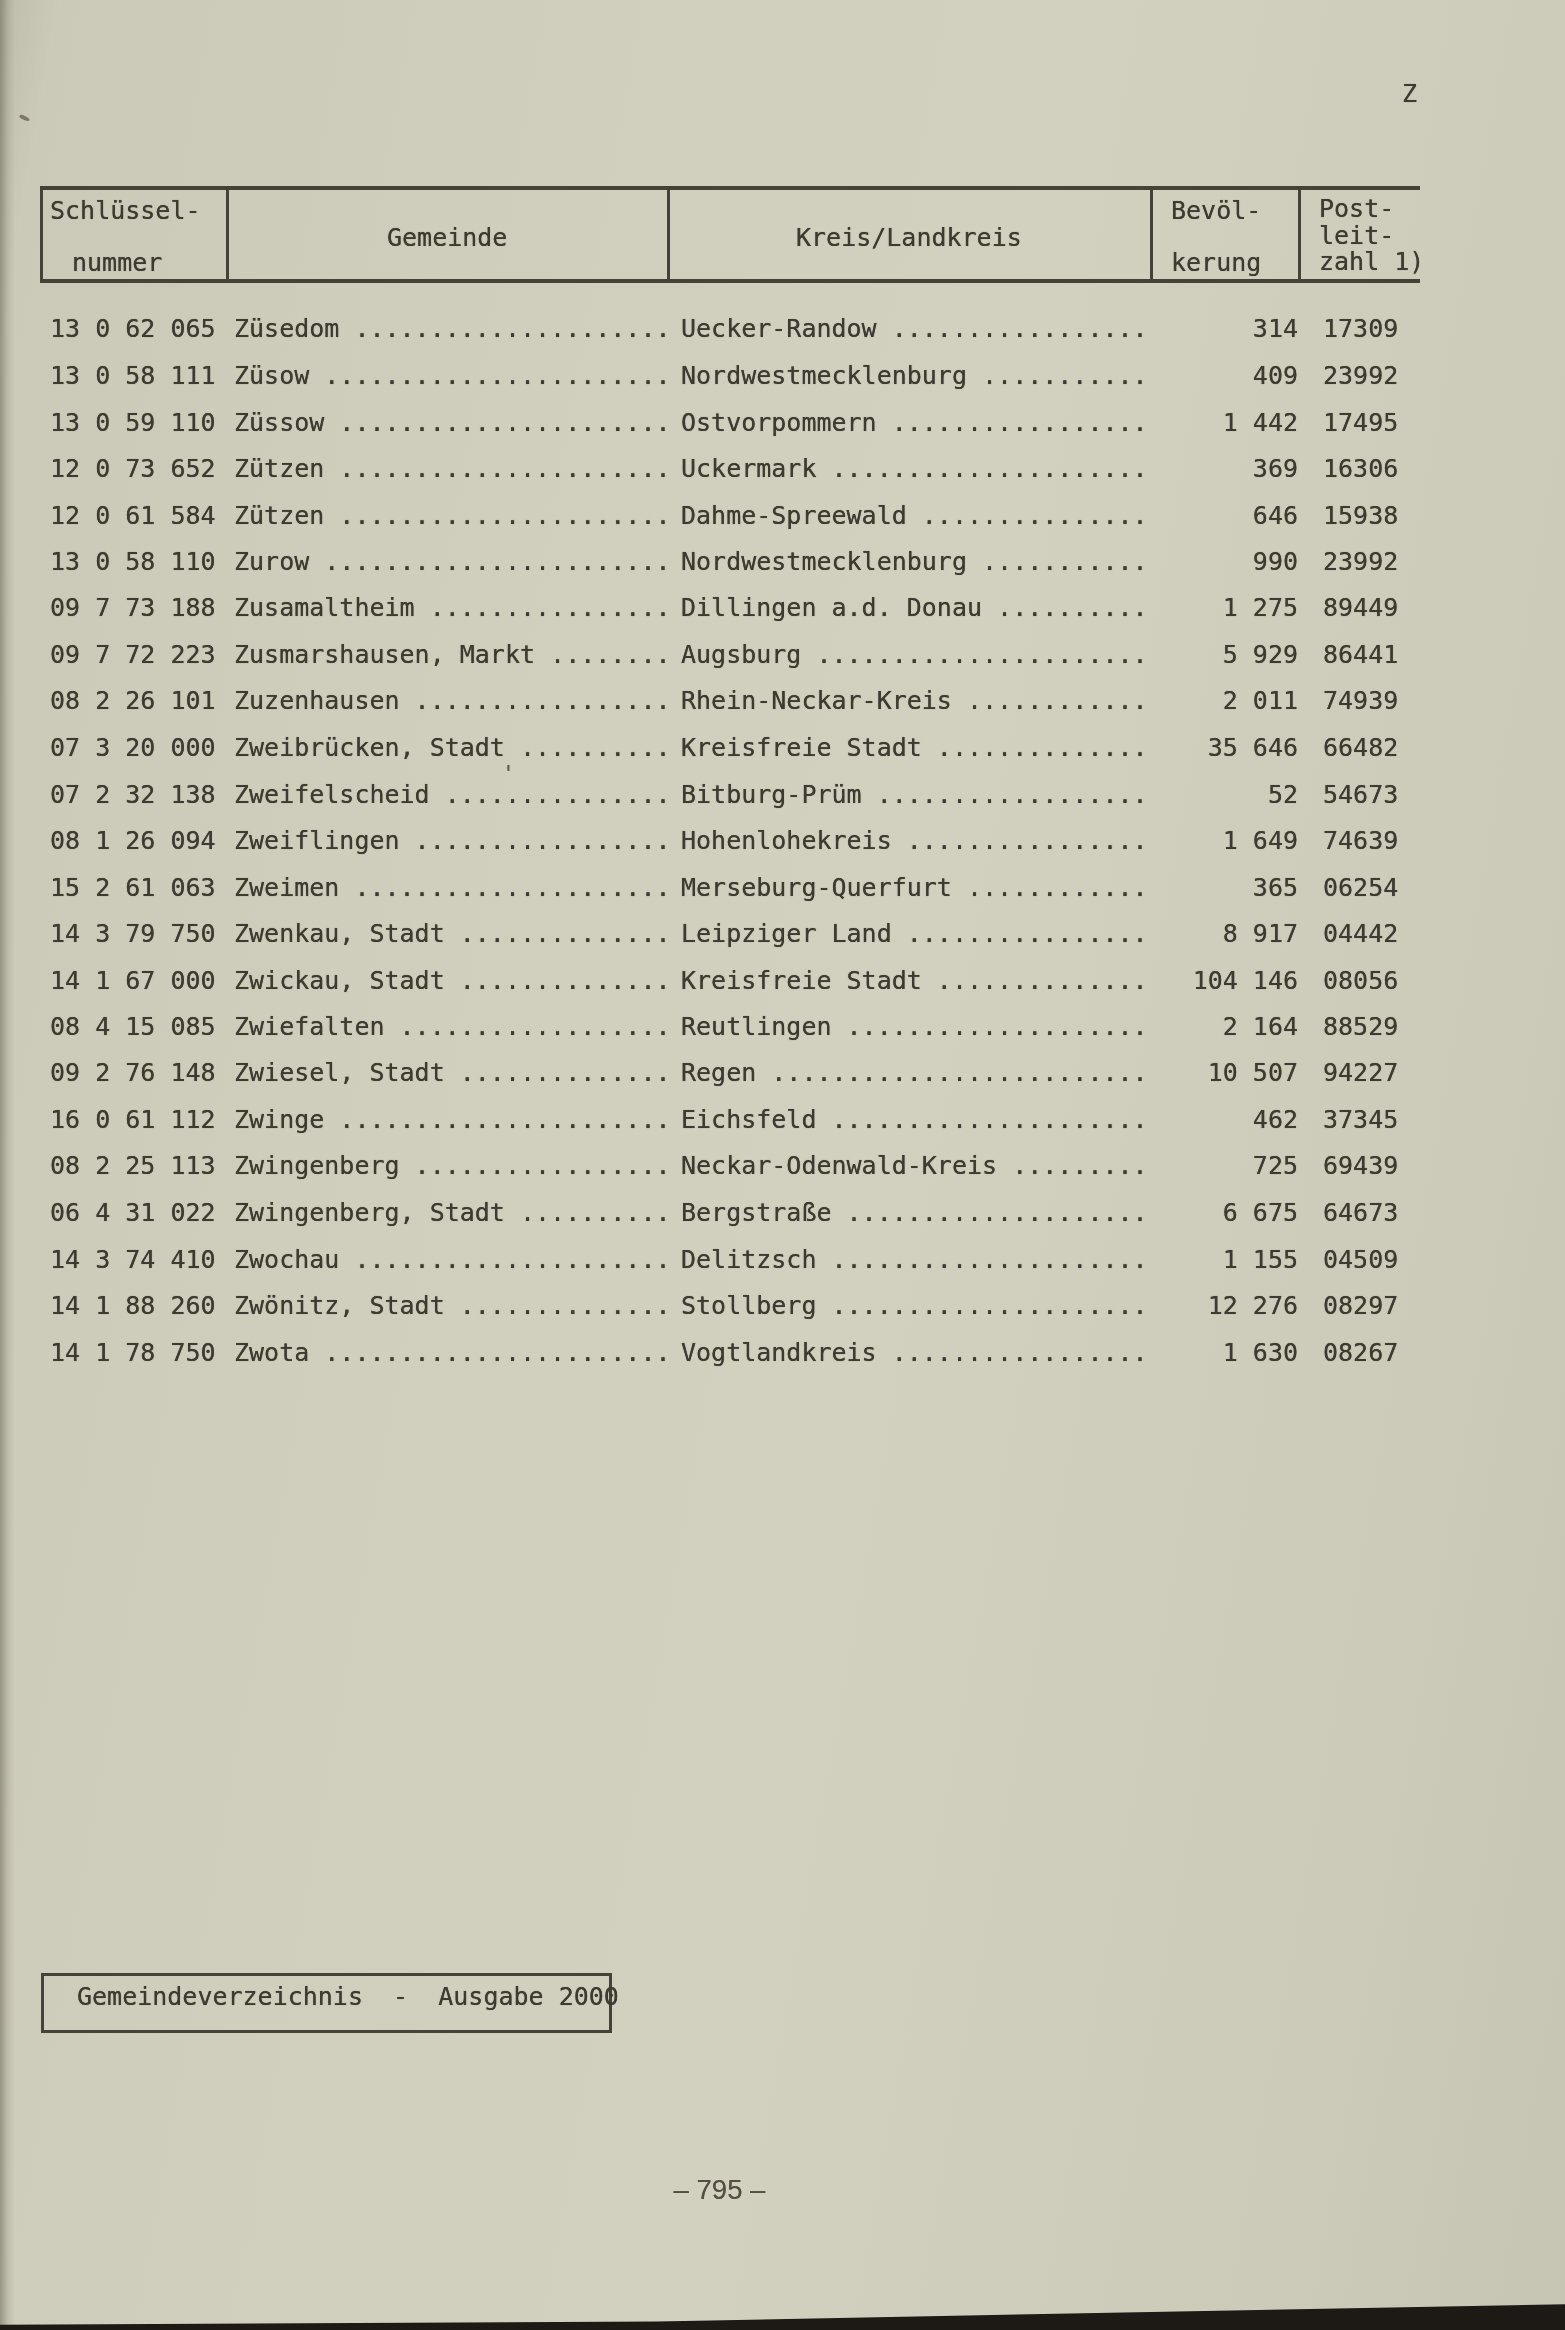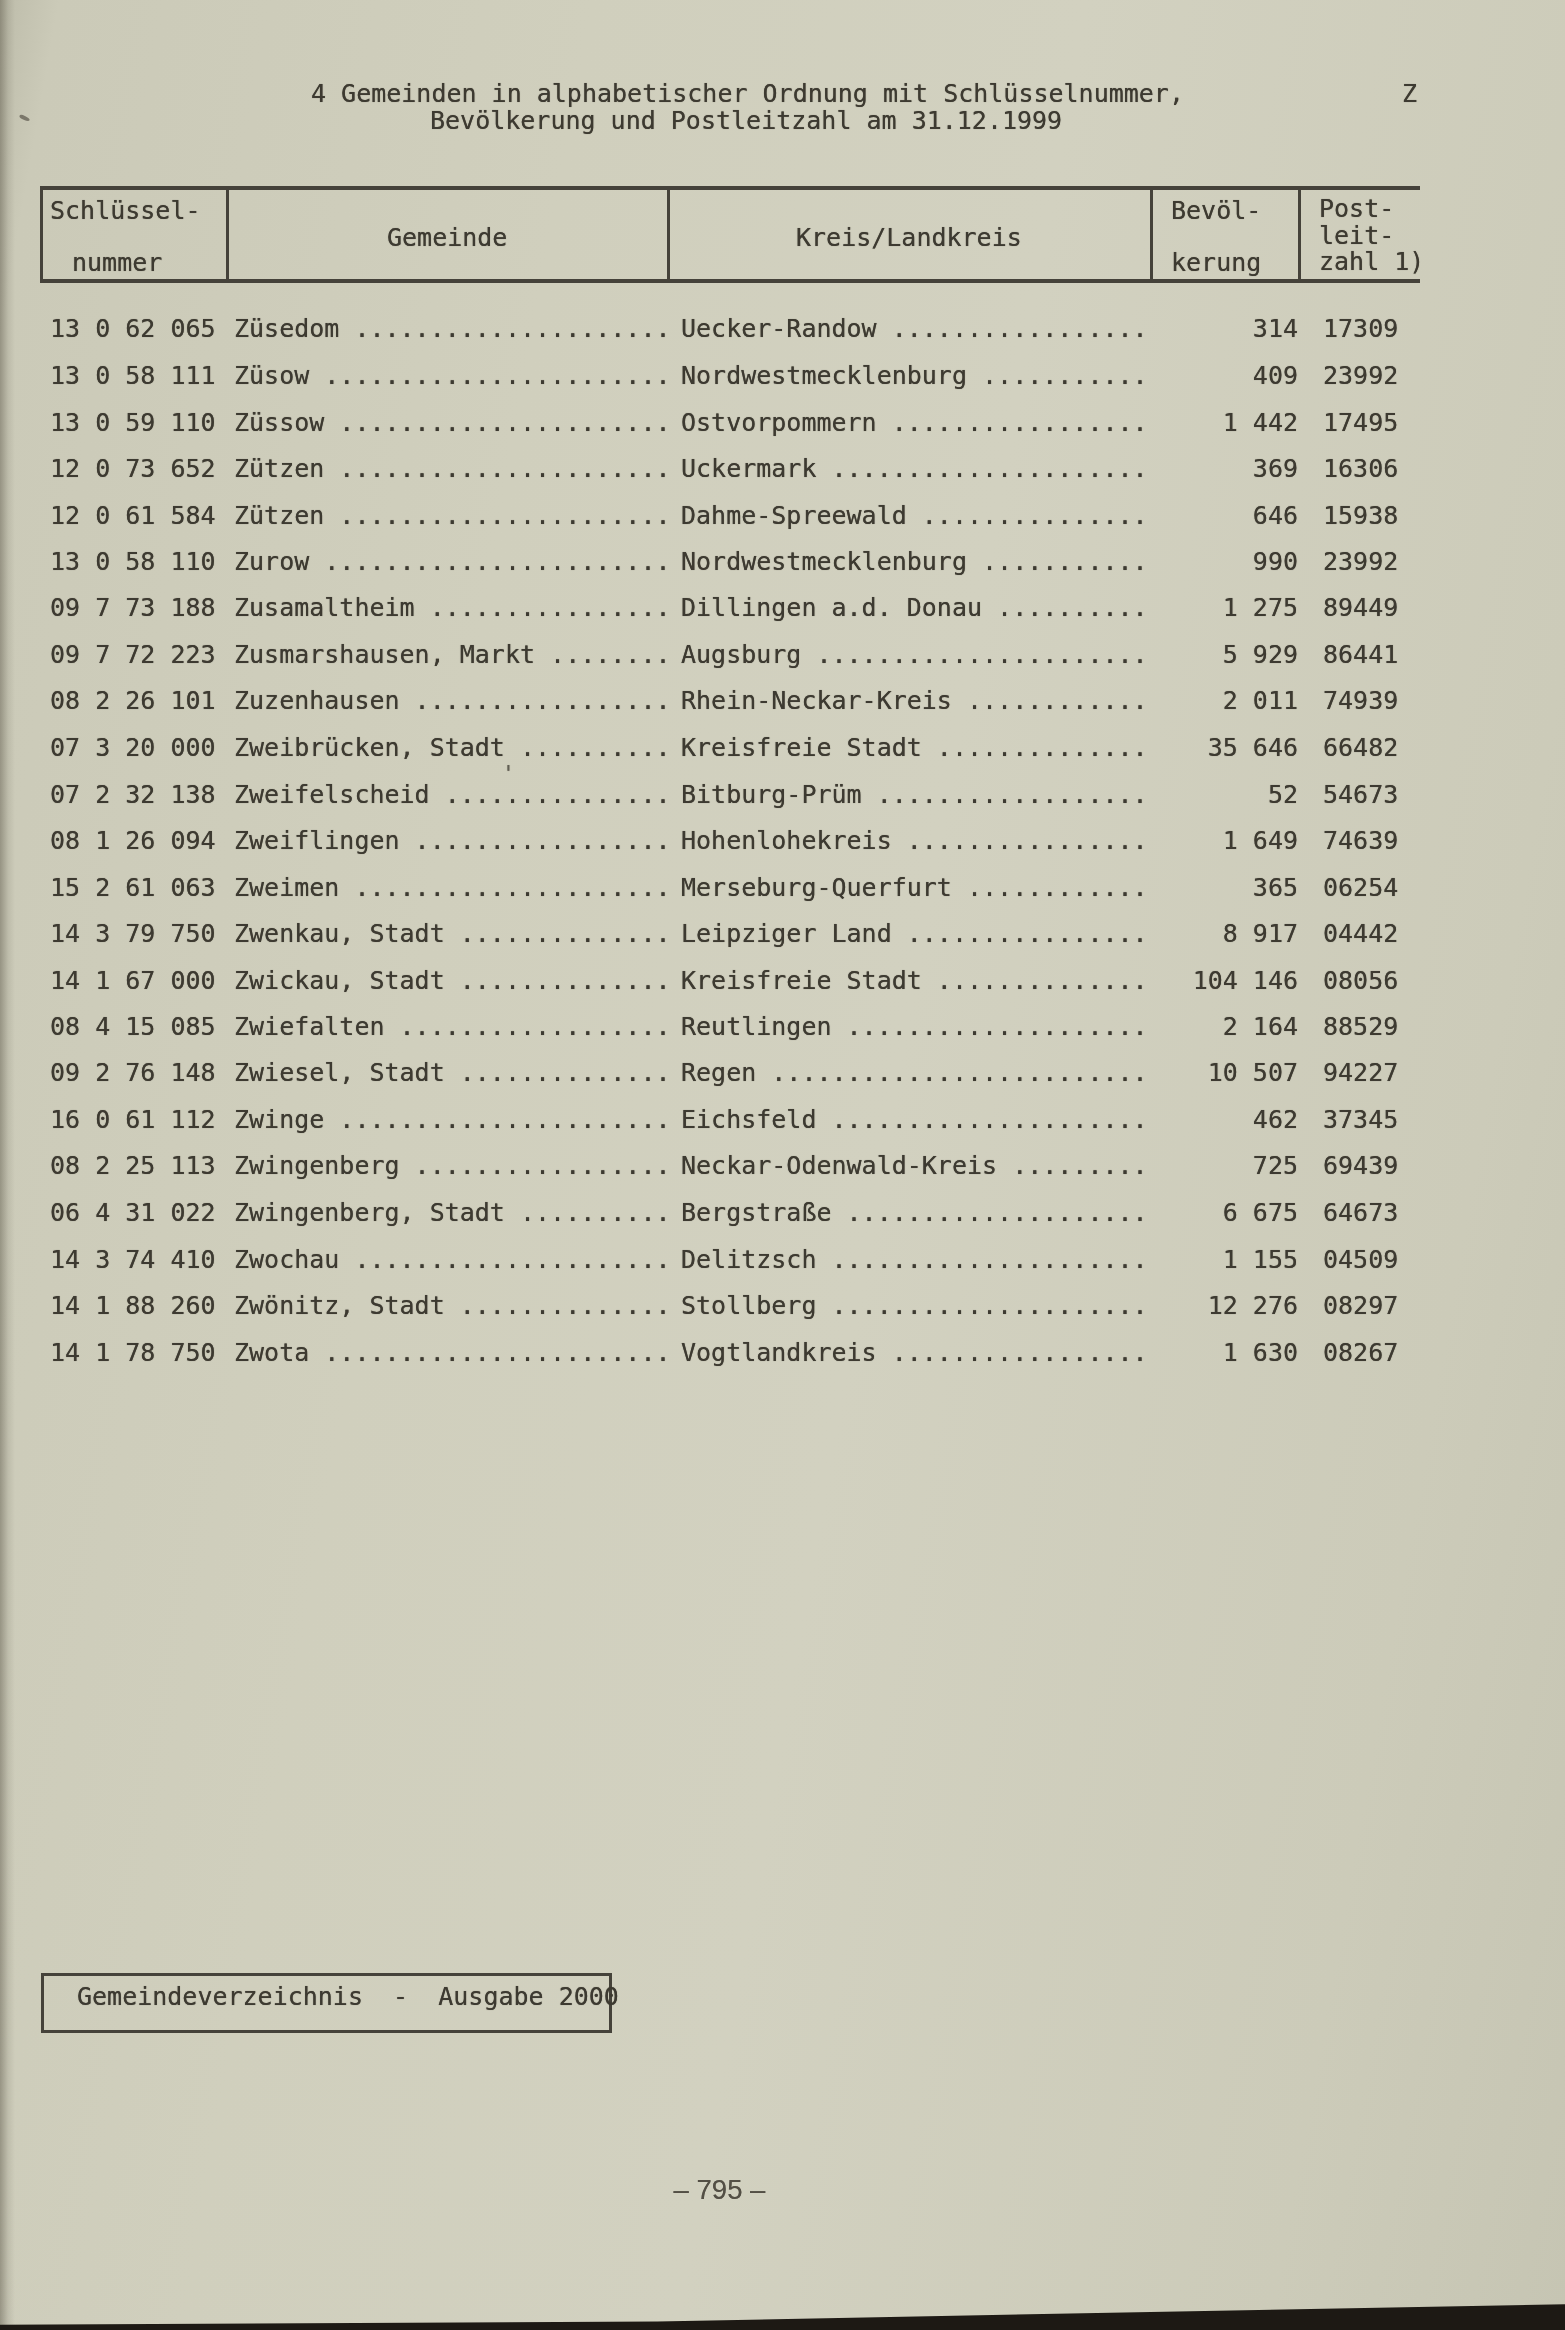--- a/index.html
+++ b/index.html
@@ -99,7 +99,6 @@
 
   <div class="edge-left"></div>
 
-  <div class="ink title-line1">4 Gemeinden in alphabetischer Ordnung mit Schlüsselnummer,</div>
   <div class="ink title-line2">Bevölkerung und Postleitzahl am 31.12.1999</div>
   <div class="ink corner-letter">Z</div>
 

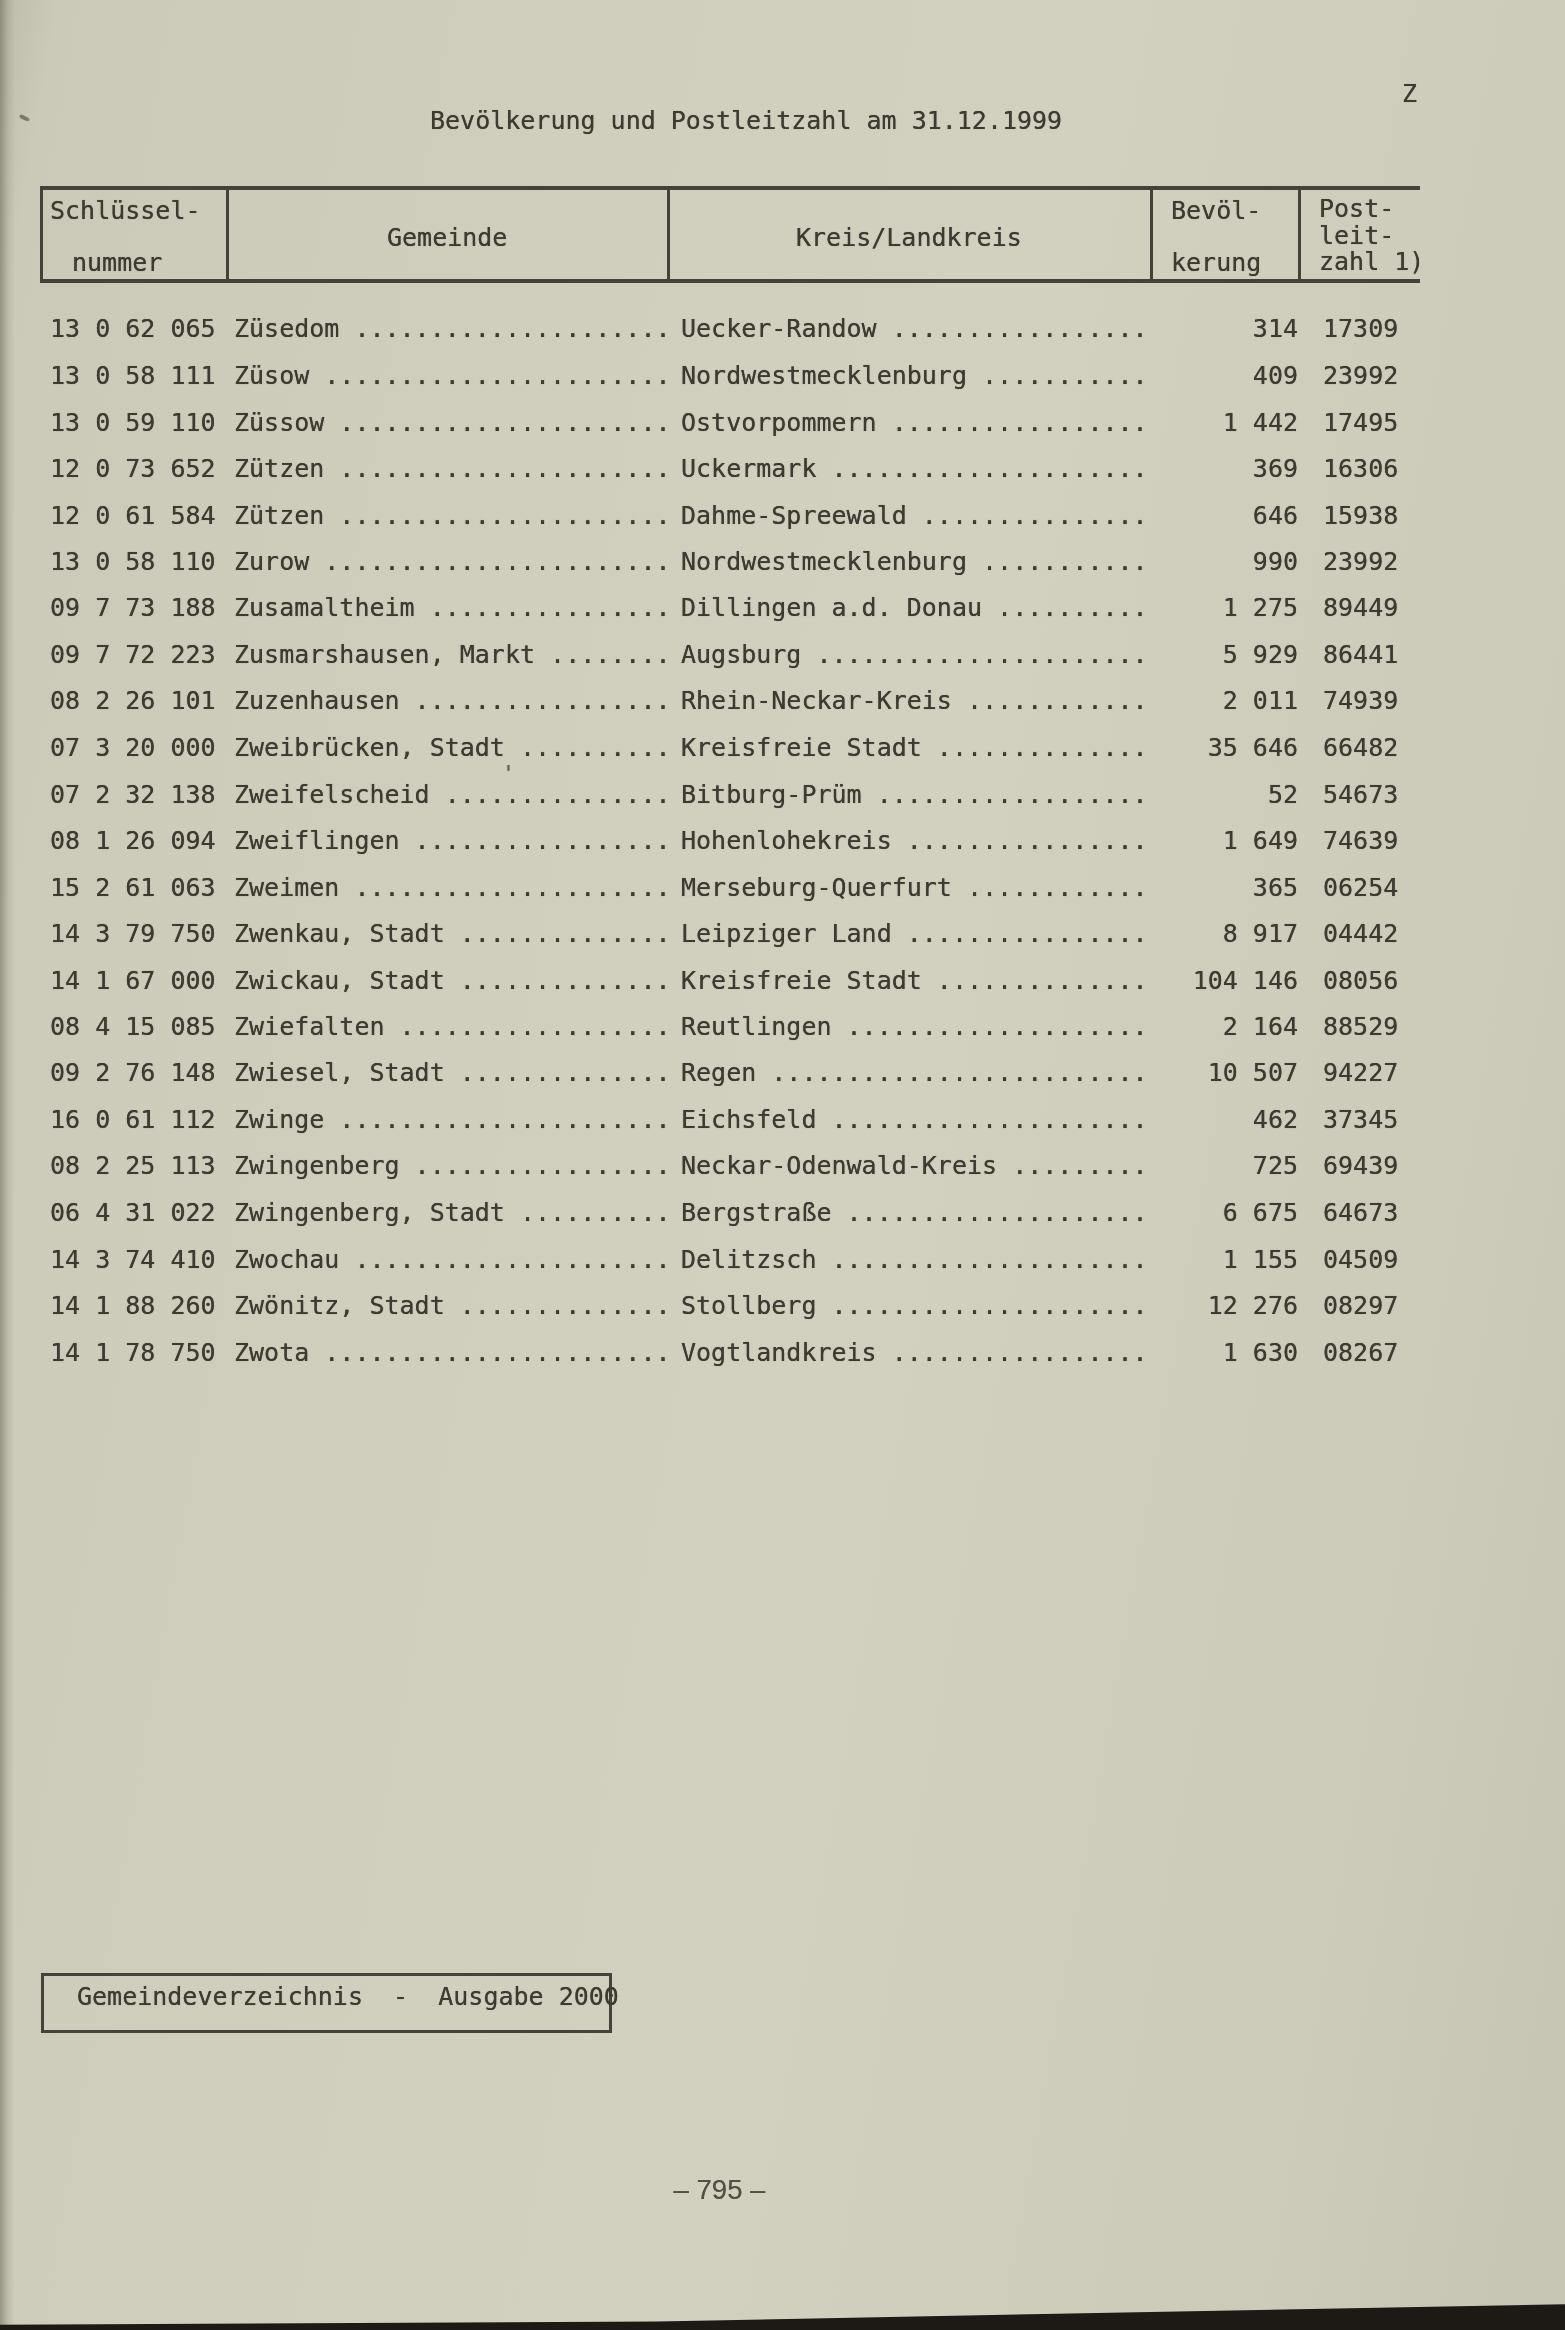--- a/index.html
+++ b/index.html
@@ -99,7 +99,6 @@
 
   <div class="edge-left"></div>
 
-  <div class="ink title-line2">Bevölkerung und Postleitzahl am 31.12.1999</div>
   <div class="ink corner-letter">Z</div>
 
   <div>

